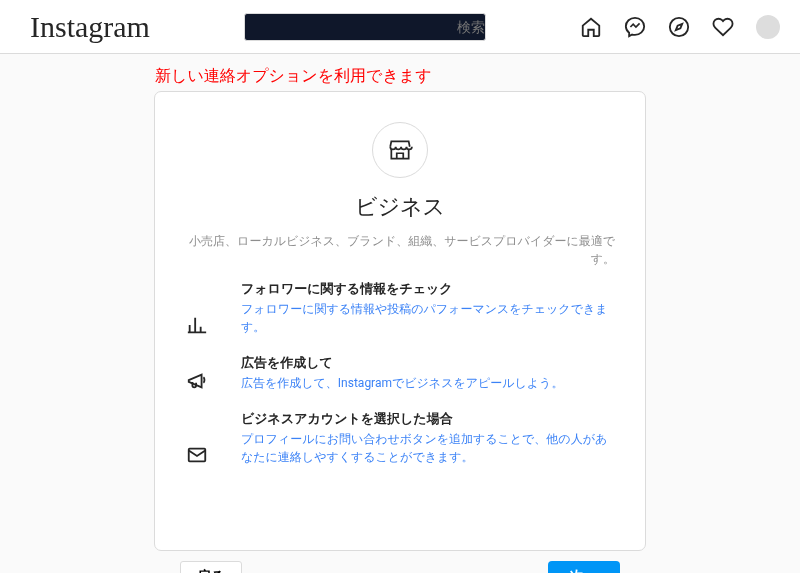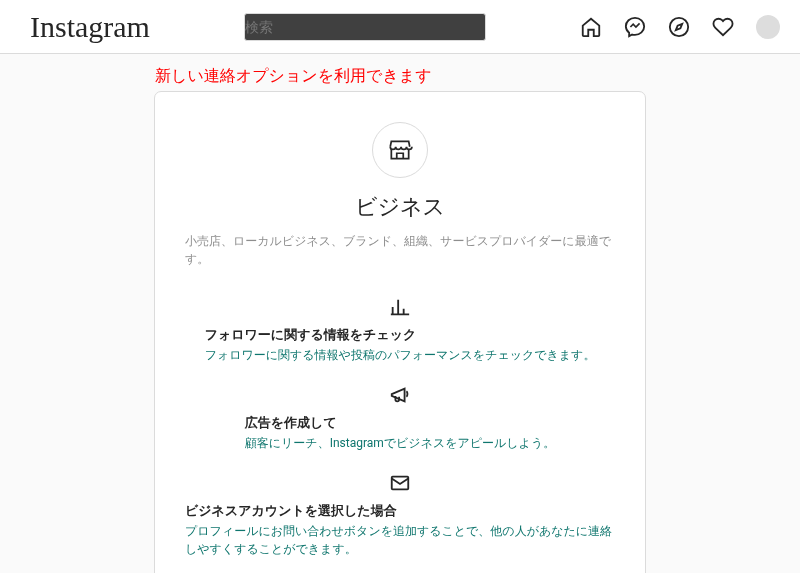--- a/index.html
+++ b/index.html
@@ -30,11 +30,11 @@
     .search-input {
       width: 242px;
       height: 28px;
-      background: #404040;
+      background: #0f172a;
       border: 1px solid #dbdbdb;
       border-radius: 3px;
       font-size: 14px;
-      text-align: left;
+      text-align: right;
       color: #8e8e8e;
       outline: none;
     }

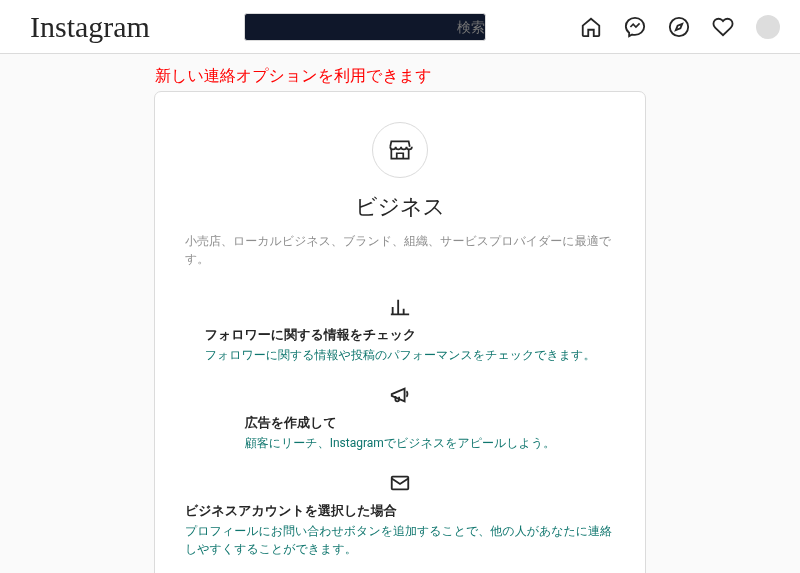--- a/index.html
+++ b/index.html
@@ -81,11 +81,11 @@
       margin-bottom: 10px;
     }
     .card-subtitle {
-      text-align: left;
+      text-align: right;
       font-size: 12px;
       color: #8e8e8e;
       line-height: 1.5;
-      margin-bottom: 26px;
+      margin-bottom: 12px;
     }
     .feature-row {
       display: flex;

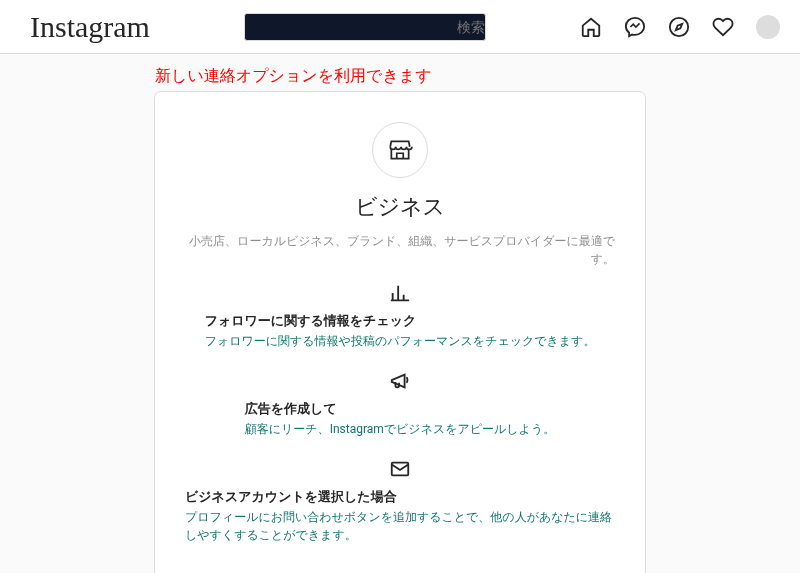--- a/index.html
+++ b/index.html
@@ -89,10 +89,9 @@
     }
     .feature-row {
       display: flex;
-      align-items: center;
-      gap: 8px;
+      align-items: flex-end;
+      gap: 32px;
       margin-bottom: 18px;
-      flex-direction: column;
     }
     .feature-icon {
       flex: 0 0 24px;

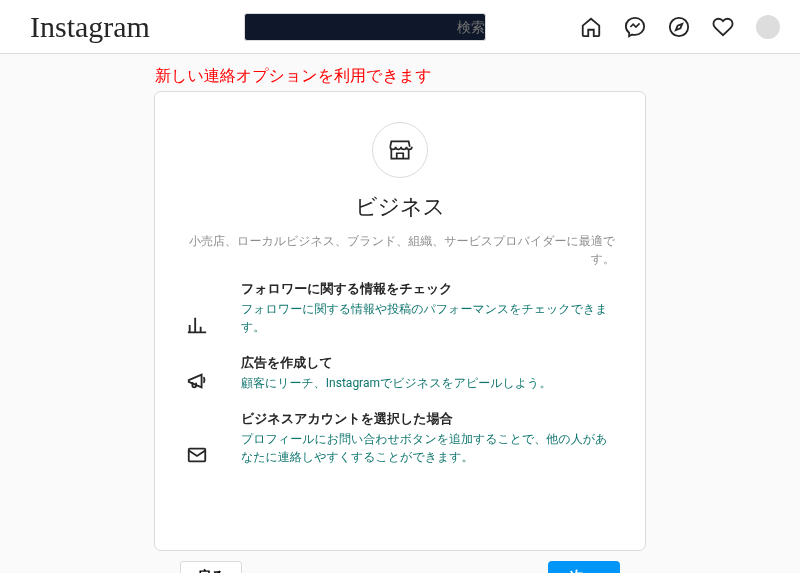--- a/index.html
+++ b/index.html
@@ -107,7 +107,7 @@
     }
     .feature-desc {
       font-size: 12px;
-      color: #0f766e;
+      color: #3b82f6;
       line-height: 1.5;
     }
     .footer-buttons {

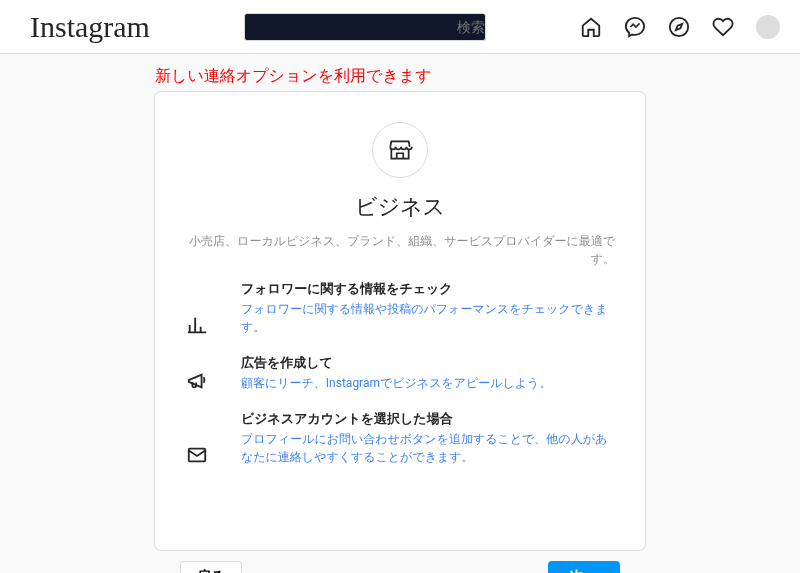--- a/index.html
+++ b/index.html
@@ -207,7 +207,7 @@
     </div>
     <div class="feature-text">
       <div class="feature-title">広告を作成して</div>
-      <div class="feature-desc">顧客にリーチ、Instagramでビジネスをアピールしよう。</div>
+      <div class="feature-desc">広告を作成して、Instagramでビジネスをアピールしよう。</div>
     </div>
   </div>
 

